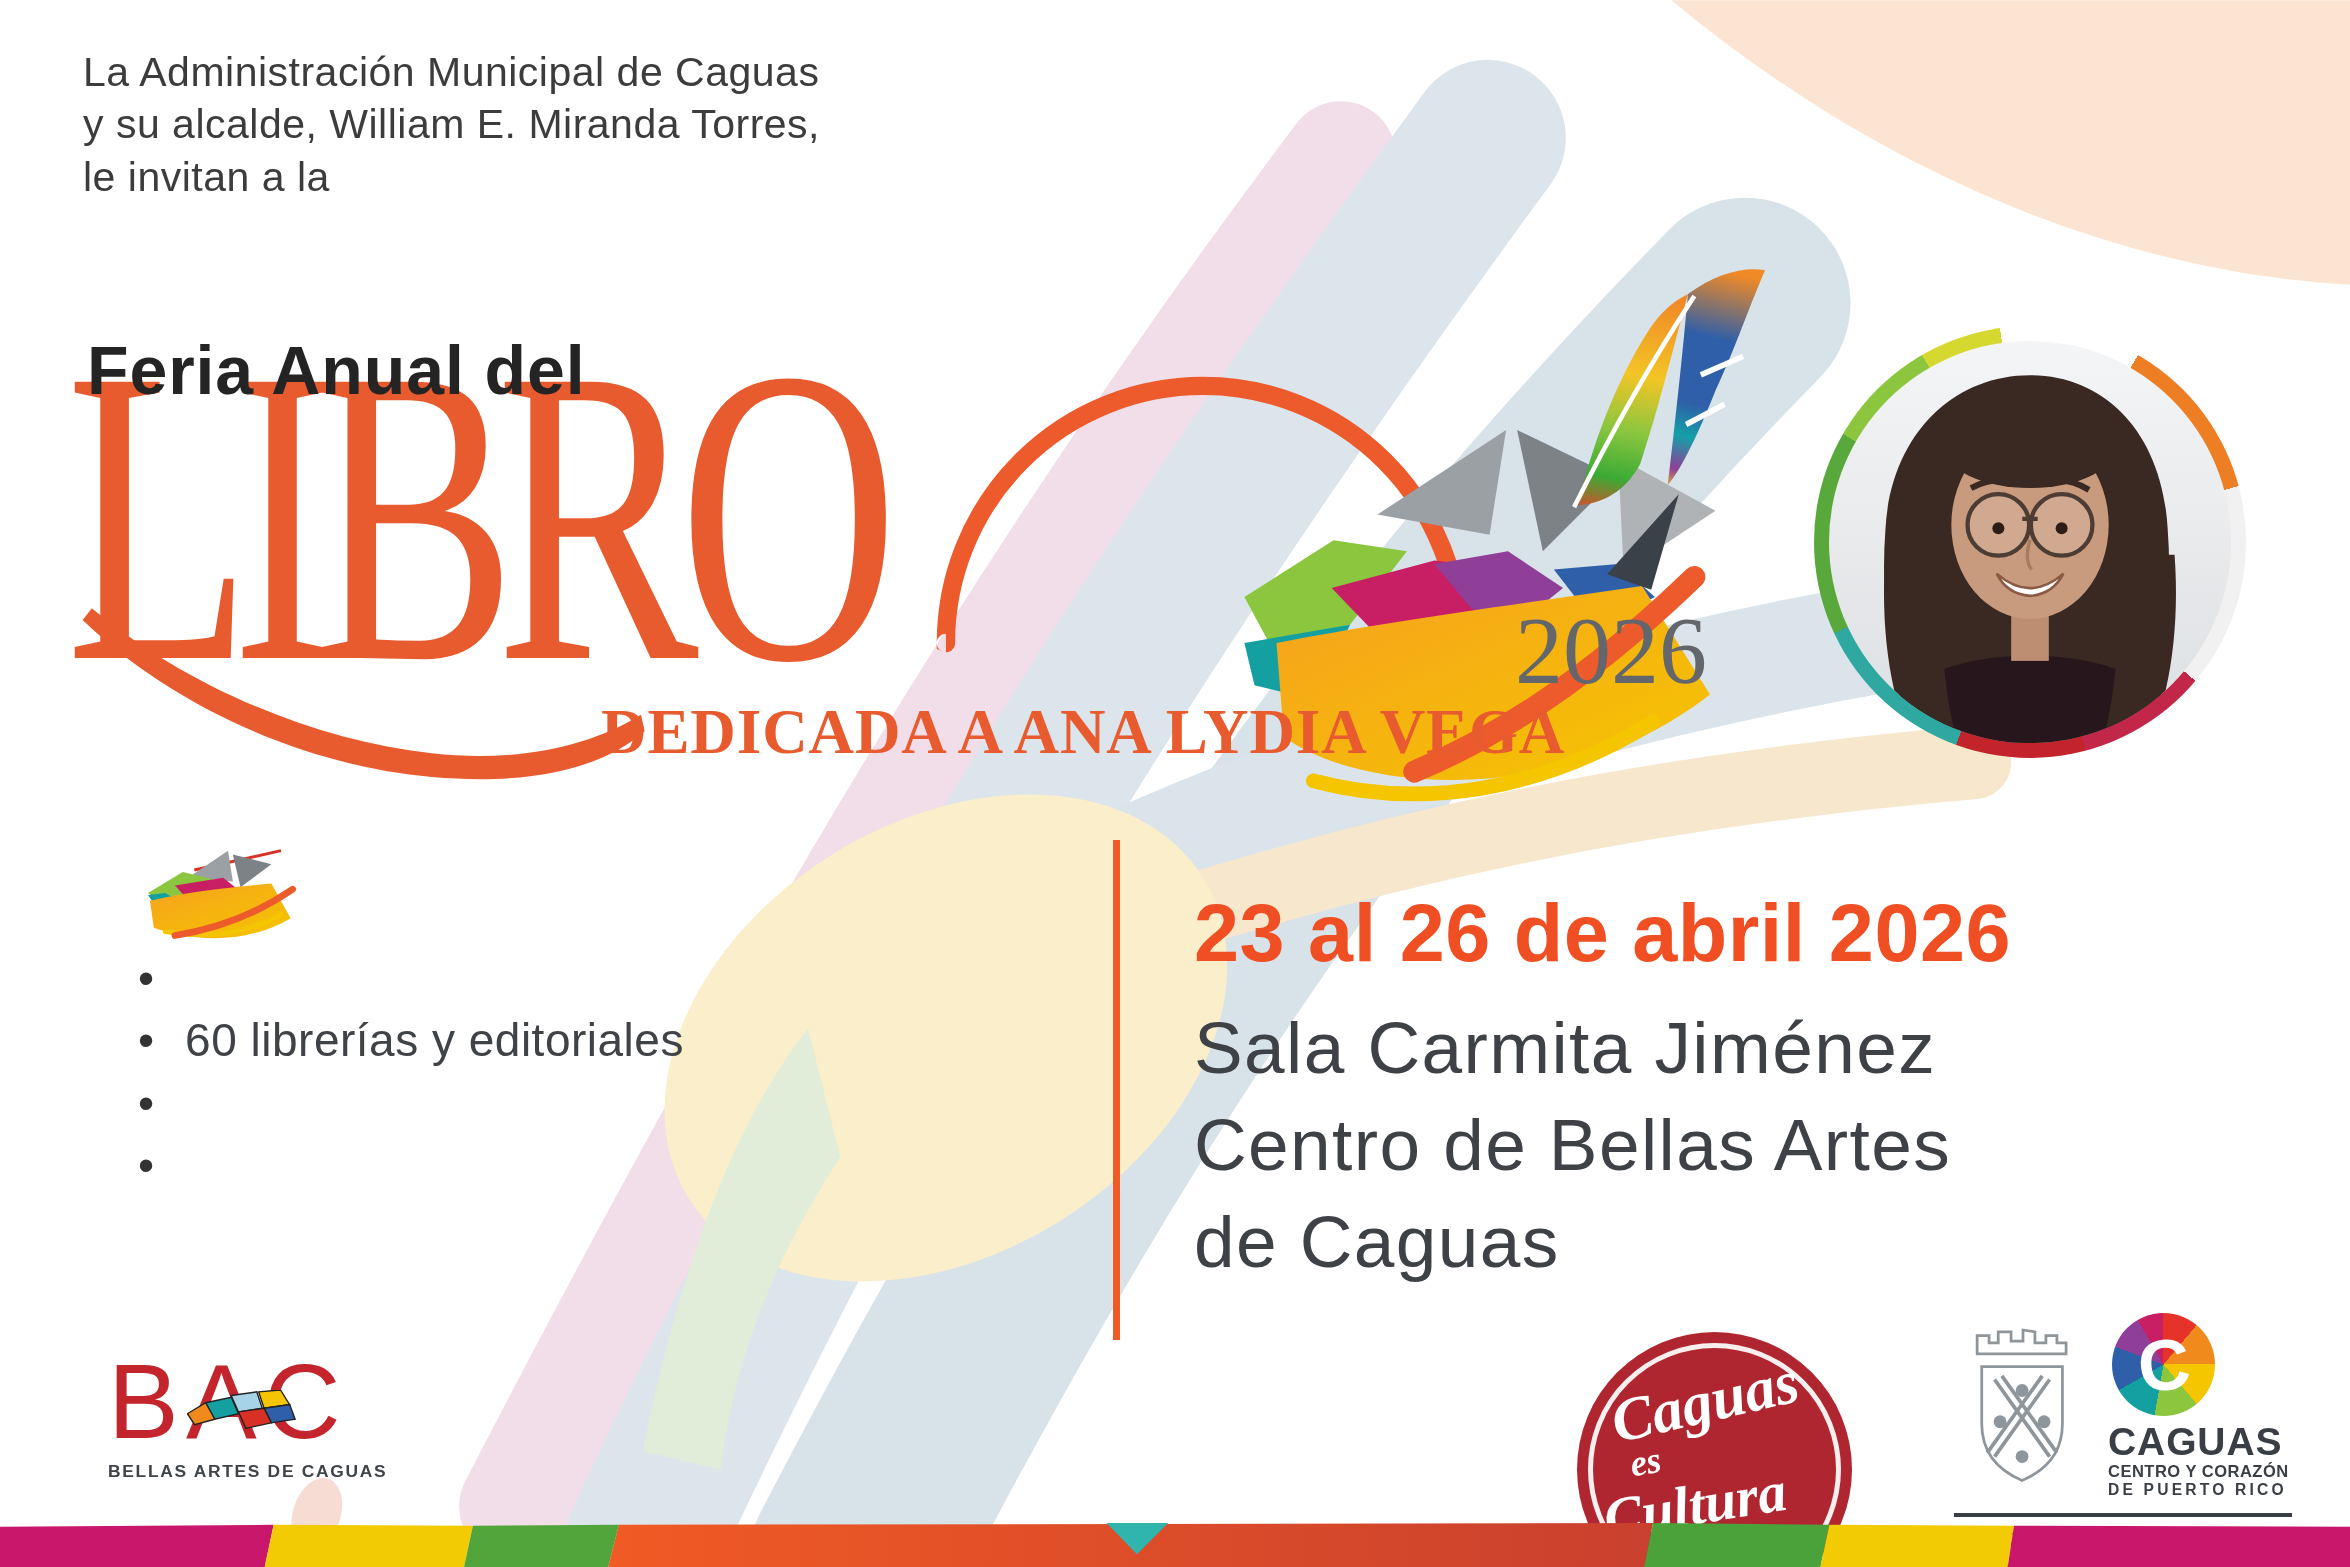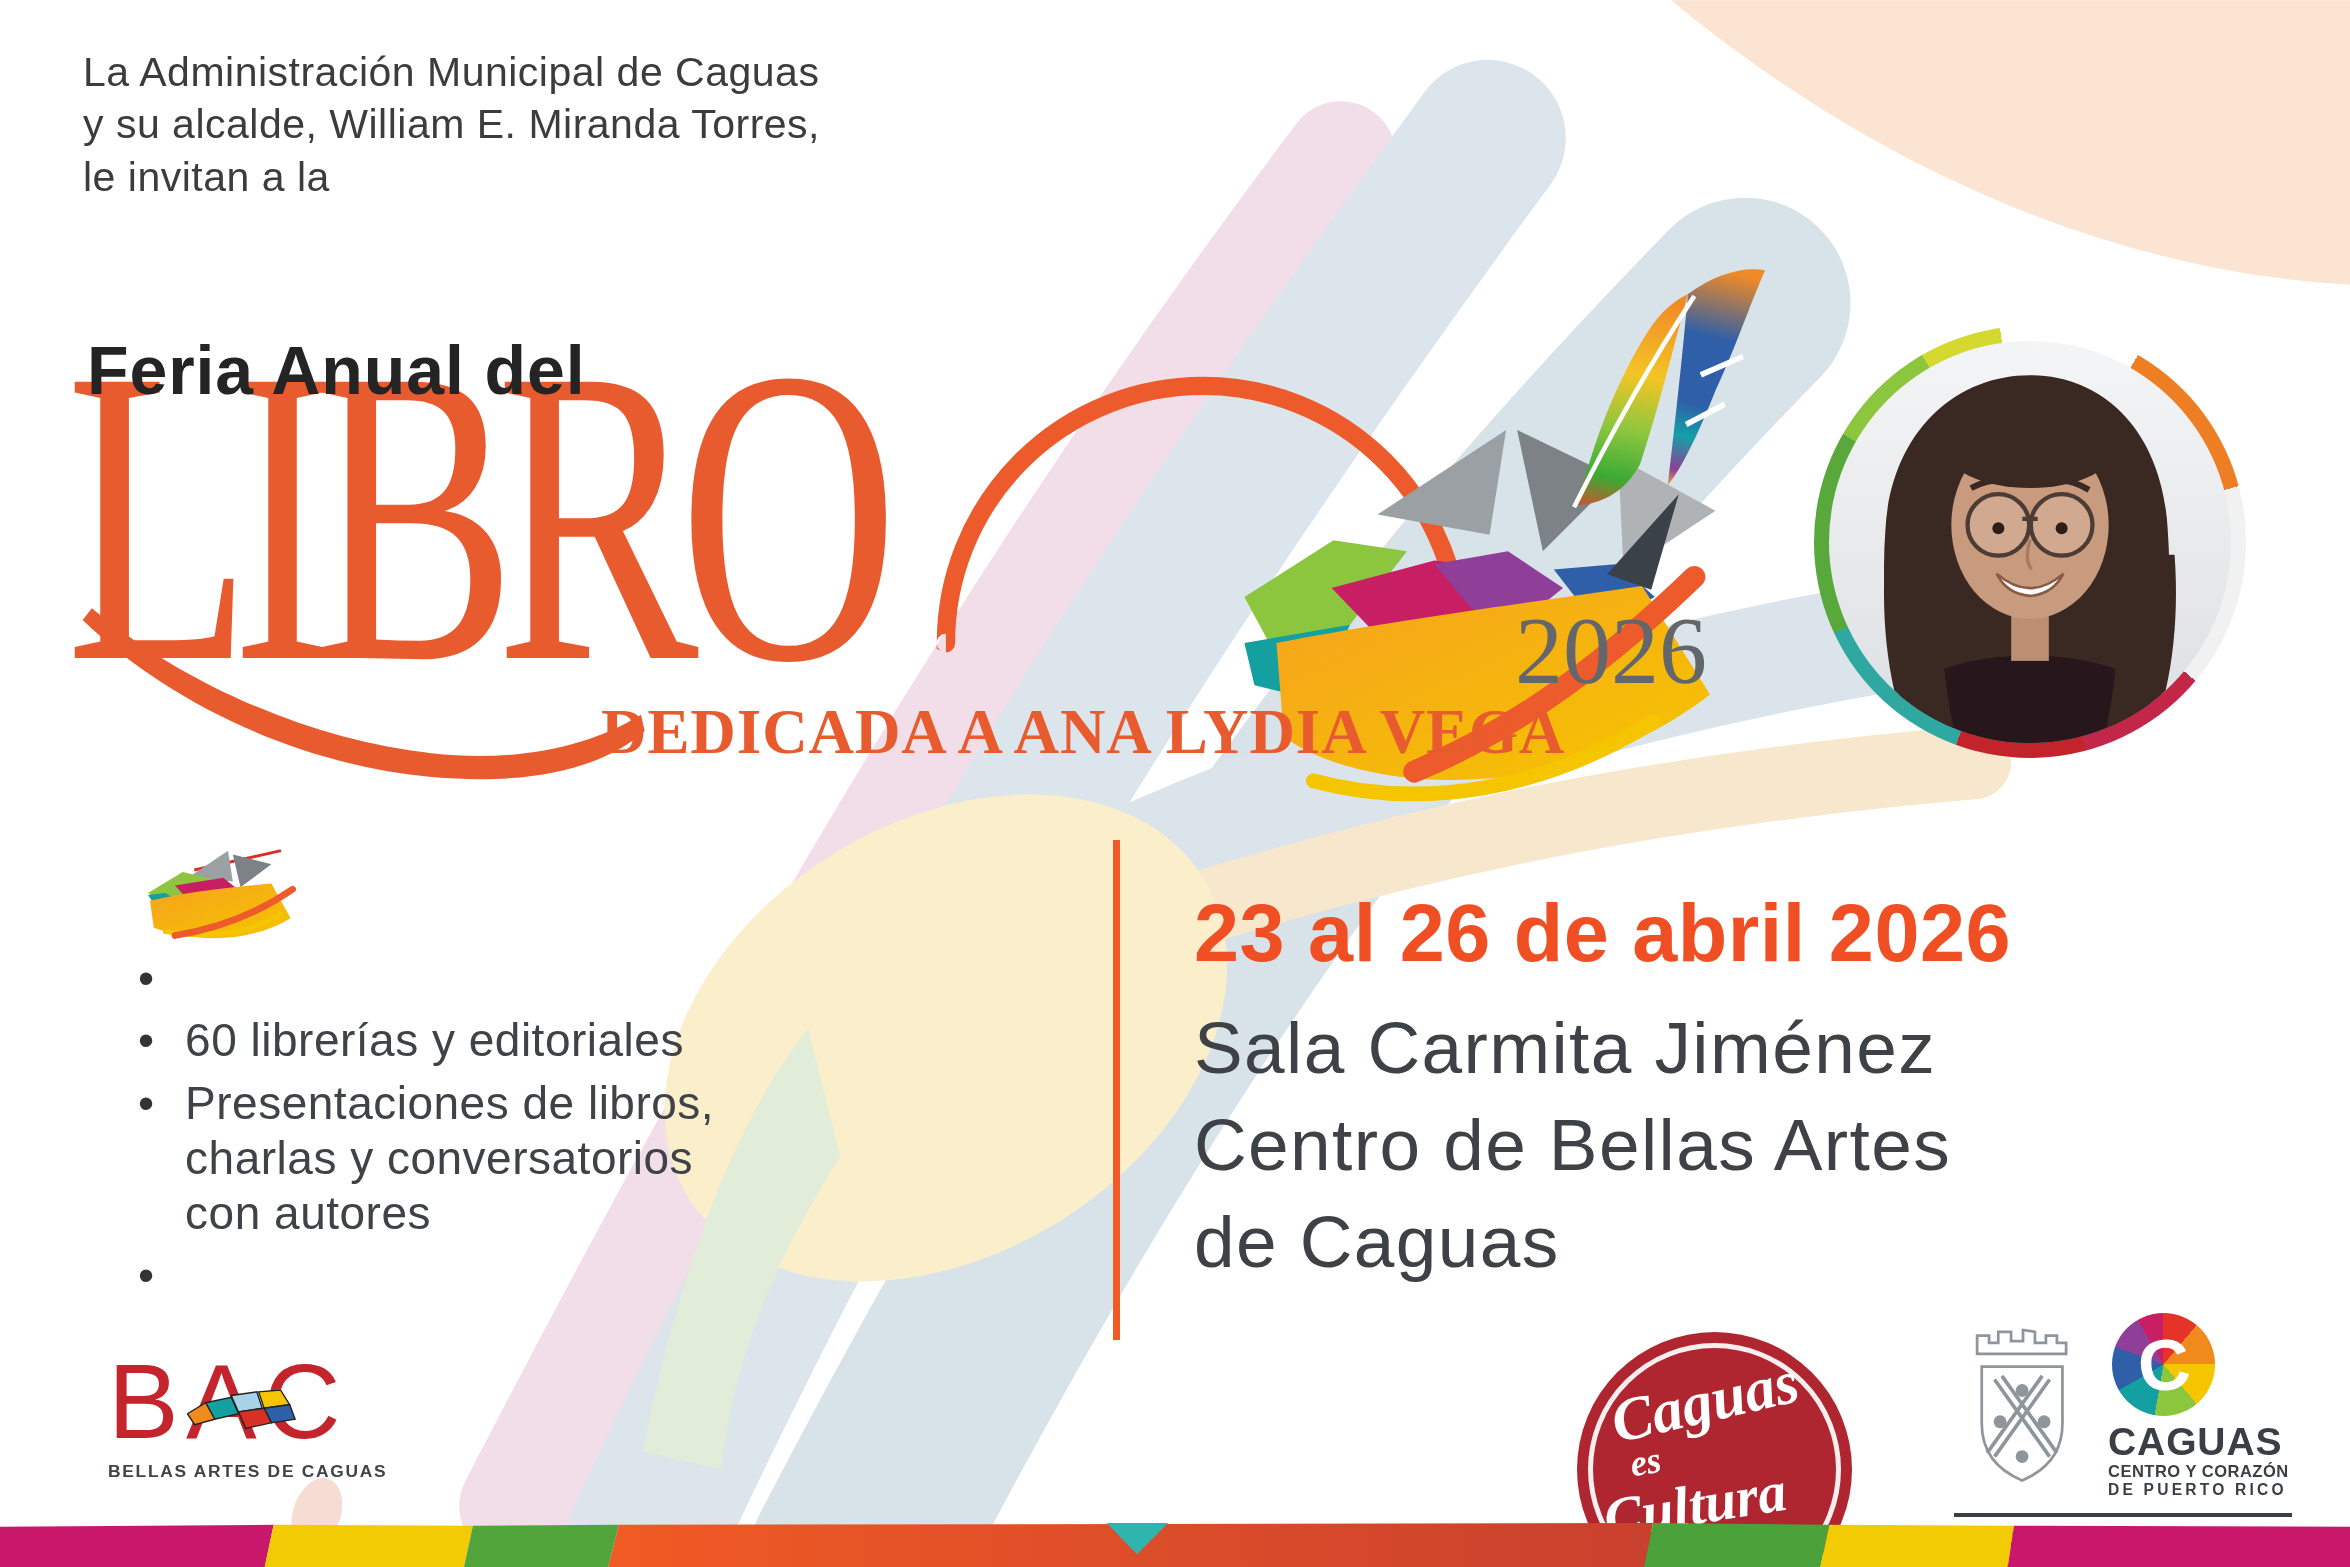--- a/index.html
+++ b/index.html
@@ -241,9 +241,6 @@
   </div>
   <div class="bullet-row">
     <span class="bullet-dot">•</span>
-    <span class="bullet-text">Presentaciones de libros,
-charlas y conversatorios
-con autores</span>
   </div>
   <div class="bullet-row">
     <span class="bullet-dot">•</span>

